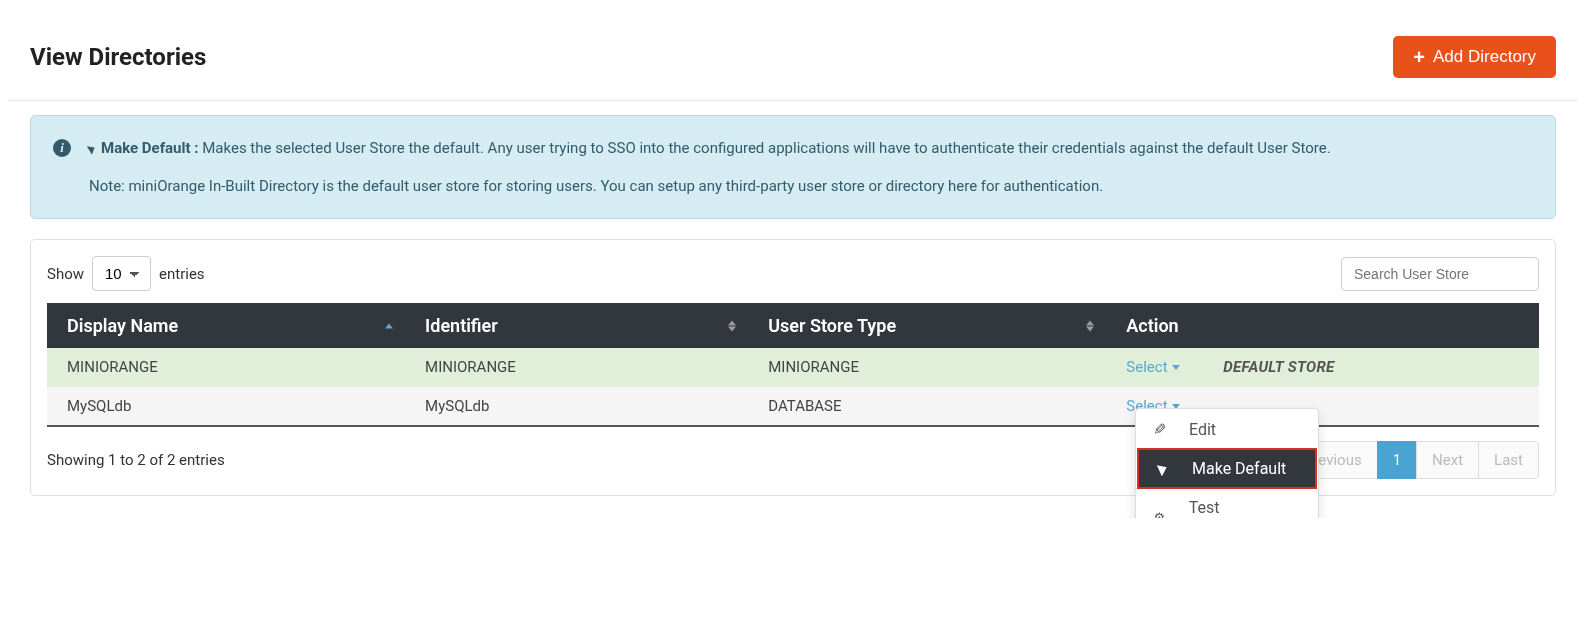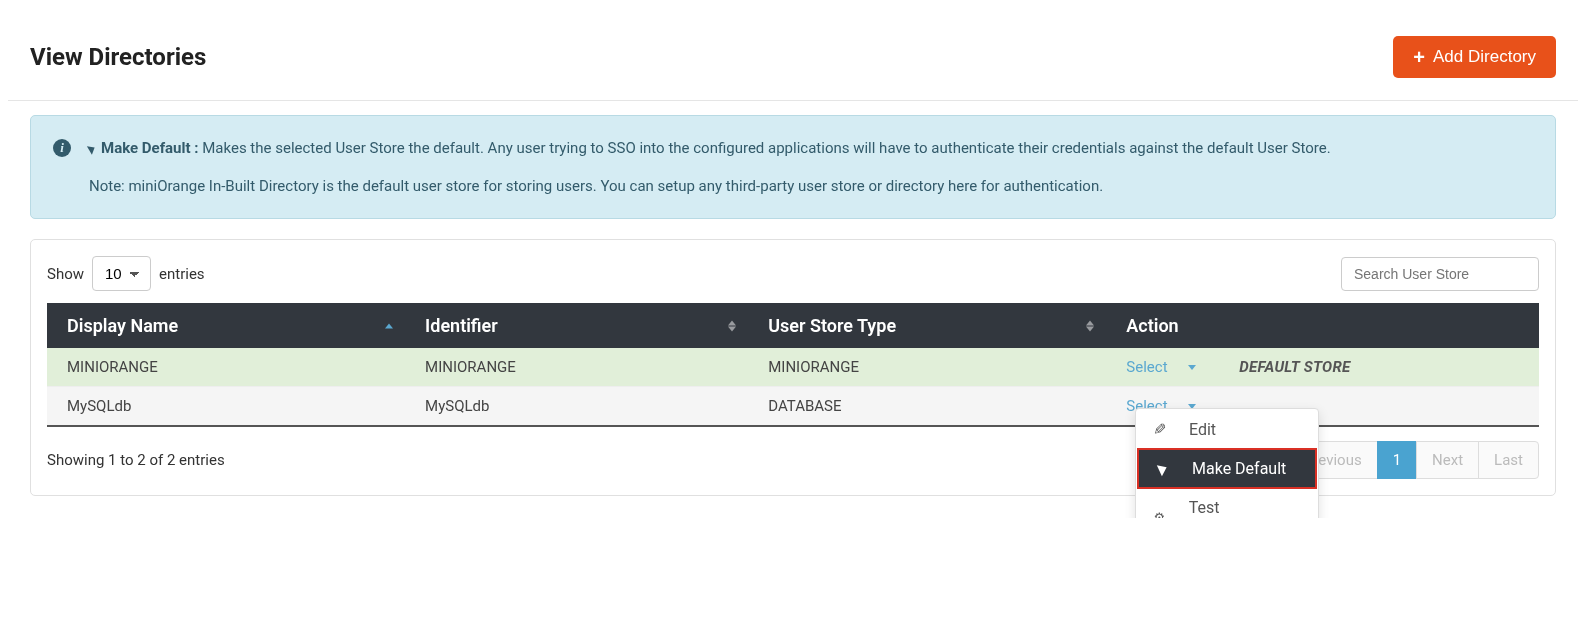--- a/index.html
+++ b/index.html
@@ -38,7 +38,7 @@
 tr.row-default td { background: #e1efd9; margin-top: 24px; }
 tr.row-normal td { background: #f5f5f5; }
 .data-table tbody tr:last-child td { border-bottom: 2px solid #555; }
-.select-link { color: #5ba8d0; cursor: pointer; display: inline-flex; align-items: center; gap: 20px; font-size: 15px; }
+.select-link { color: #5ba8d0; cursor: pointer; display: inline-flex; align-items: center; gap: 4px; font-size: 15px; }
 .select-link .caret { width: 0; height: 0; border-left: 4px solid transparent; border-right: 4px solid transparent; border-top: 5px solid #5ba8d0; }
 .default-badge { font-style: italic; font-weight: 700; color: #555; margin-left: 40px; letter-spacing: 0.3px; }
 .table-footer { display: flex; justify-content: space-between; align-items: center; margin-top: 14px; text-align: center; }

